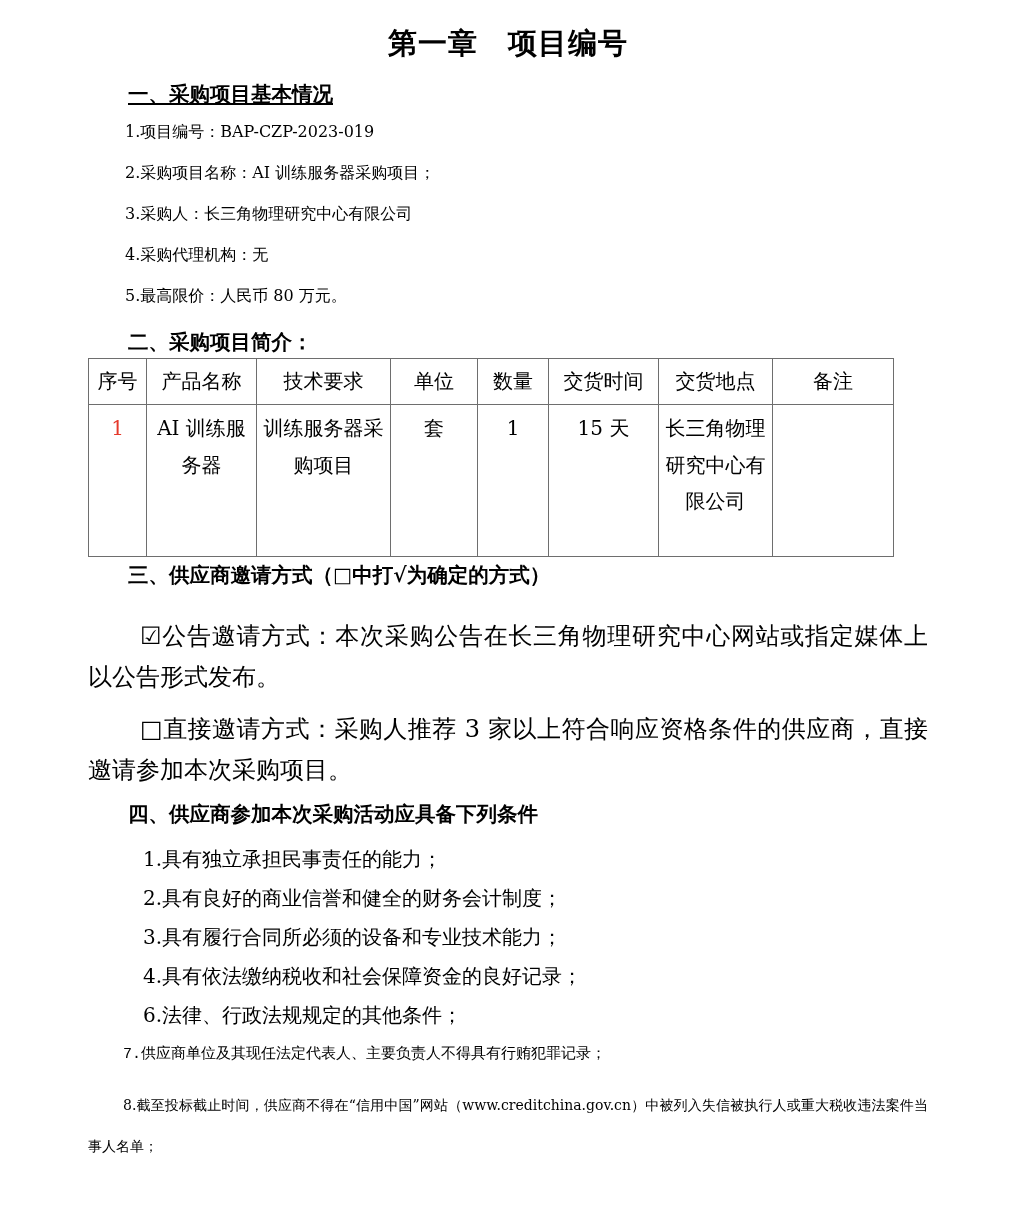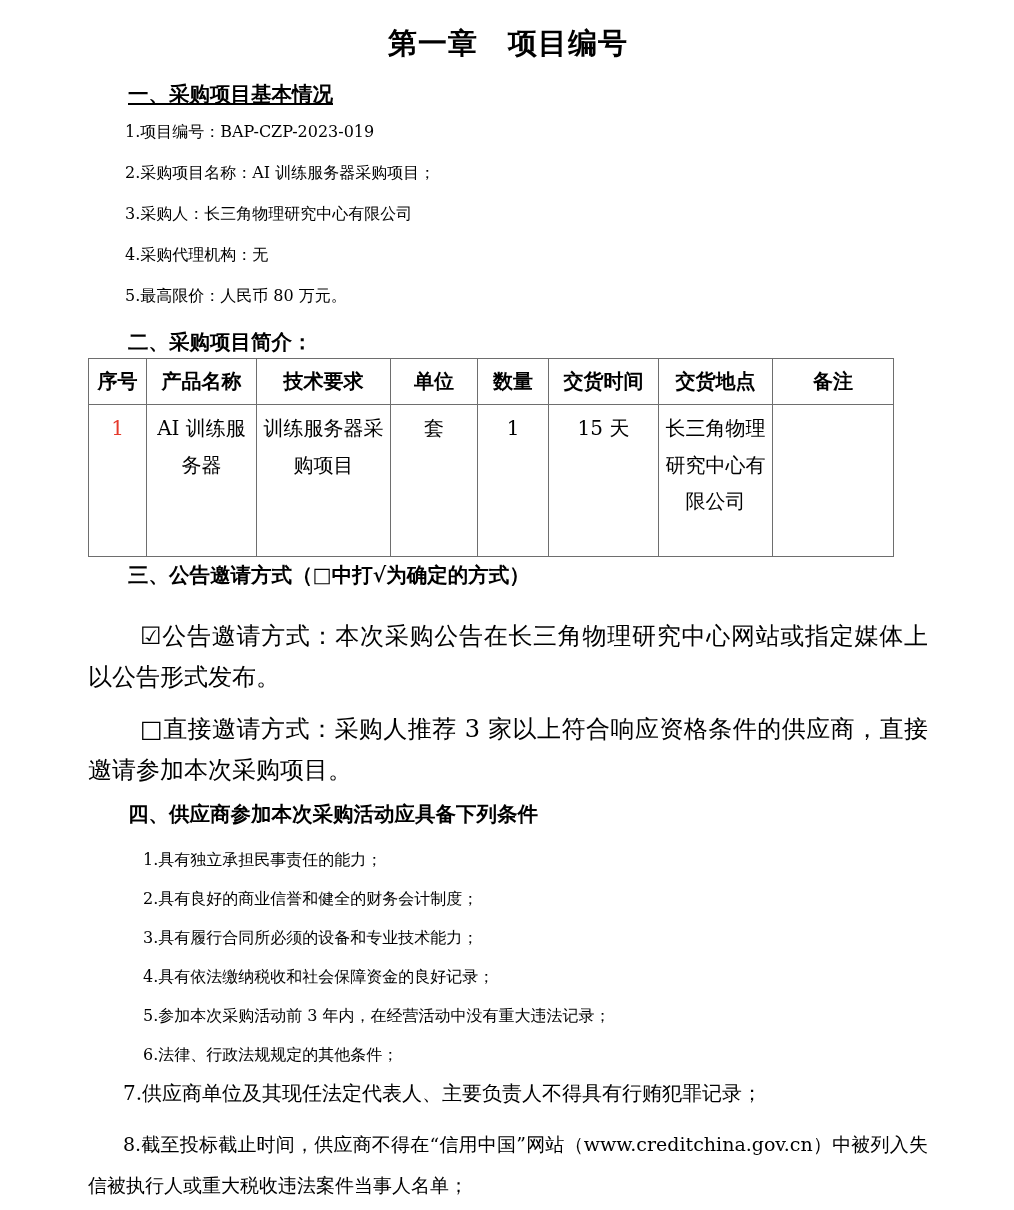--- a/index.html
+++ b/index.html
@@ -34,7 +34,7 @@
     border:1px solid var(--table-border);
     text-align:center;box-sizing:border-box;overflow:hidden;
   }
-  table.brief th{height:46px;font-weight:700;vertical-align:middle;padding:3px 2px;}
+  table.brief th{height:46px;font-weight:400;vertical-align:middle;padding:3px 2px;}
   table.brief td{
     height:152px;vertical-align:top;line-height:36.5px;padding:5px 6px 0 6px;
   }

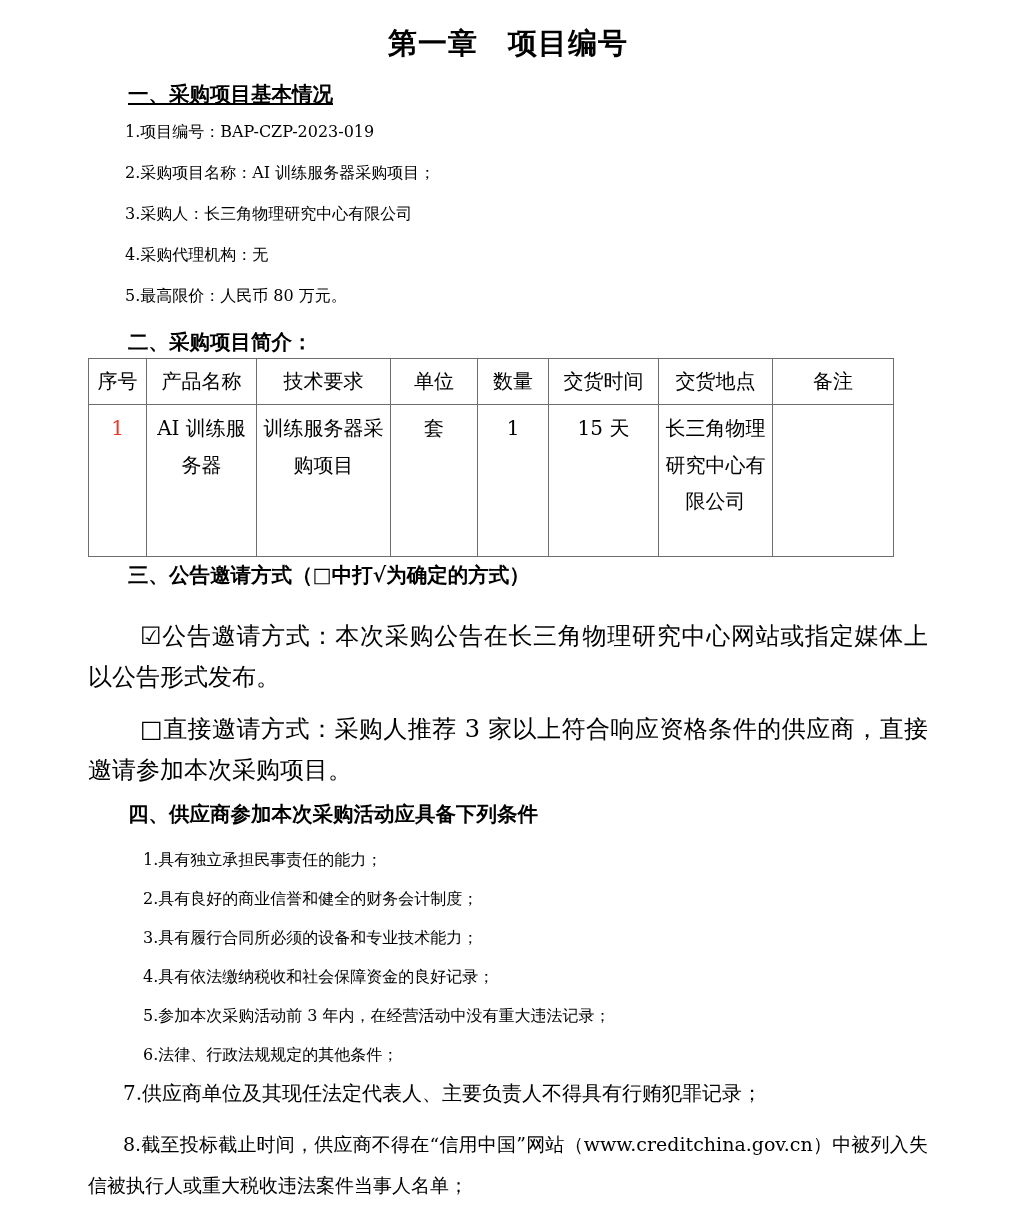--- a/index.html
+++ b/index.html
@@ -107,7 +107,7 @@
     </tbody>
   </table>
 
-  <div class="sec-heading h3"><span>三、公告邀请方式</span><span class="normal">（□中打√为确定的方式）</span></div>
+  <div class="sec-heading h3"><span>三、供应商邀请方式</span><span class="normal">（□中打√为确定的方式）</span></div>
 
   <p class="s3-para">☑公告邀请方式：本次采购公告在长三角物理研究中心网站或指定媒体上以公告形式发布。</p>
   <p class="s3-para">□直接邀请方式：采购人推荐 3 家以上符合响应资格条件的供应商，直接邀请参加本次采购项目。</p>

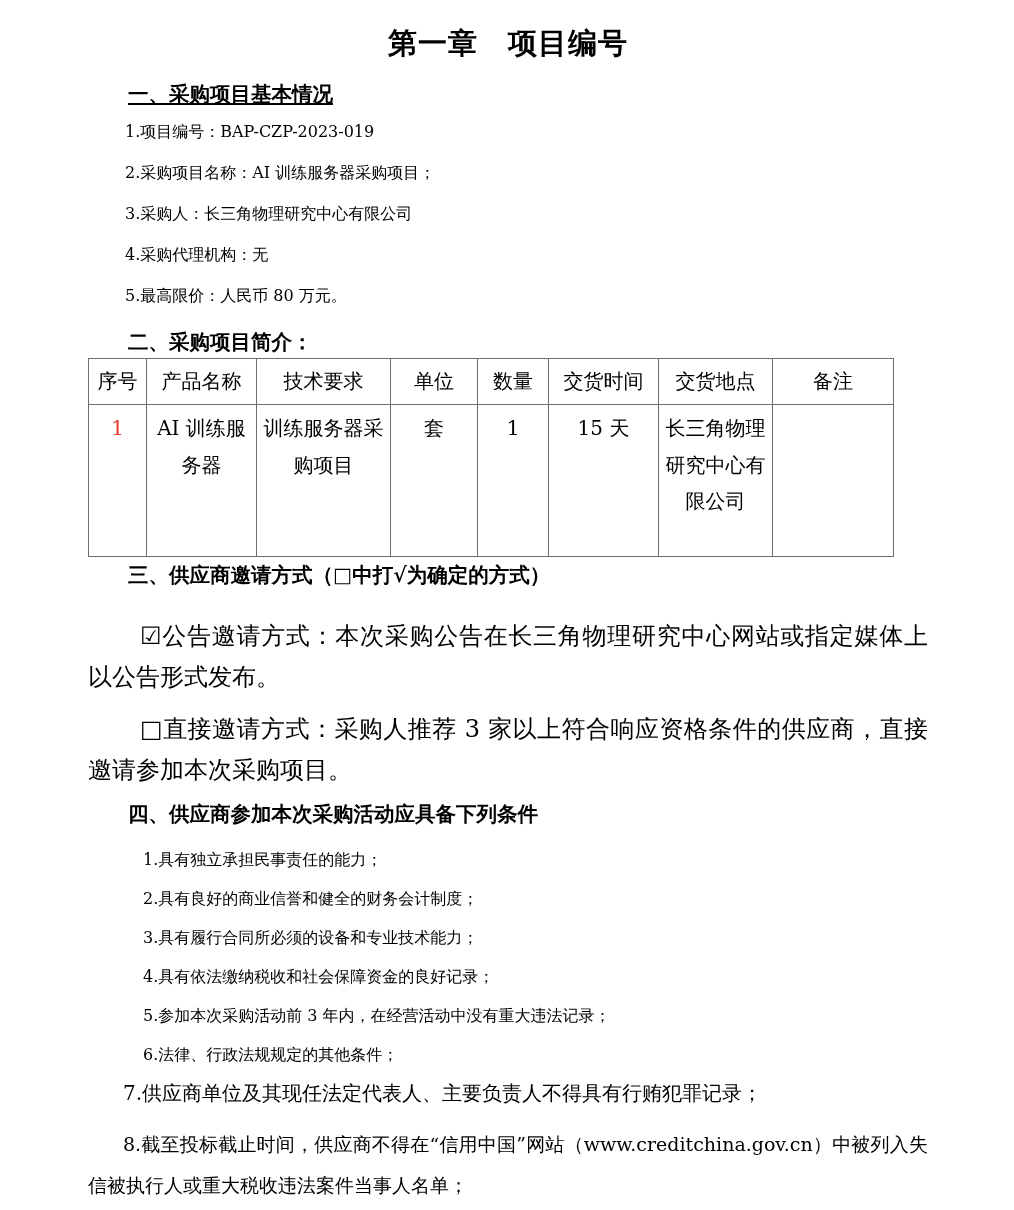--- a/index.html
+++ b/index.html
@@ -47,7 +47,7 @@
     text-indent:52px;margin:0 0 11px 0;
   }
   .h4{margin:4px 0 22px 0;}
-  .s4-item{font-size:16px;line-height:23px;margin:0 0 16px 0;text-indent:55px;}
+  .s4-item{font-size:20px;line-height:23px;margin:0 0 16px 0;text-indent:55px;}
   .s4b-item{font-size:20px;line-height:23px;margin:0 0 19px 0;text-indent:35px;}
   .s4b-wrap{
     font-size:19px;line-height:41px;text-align:justify;

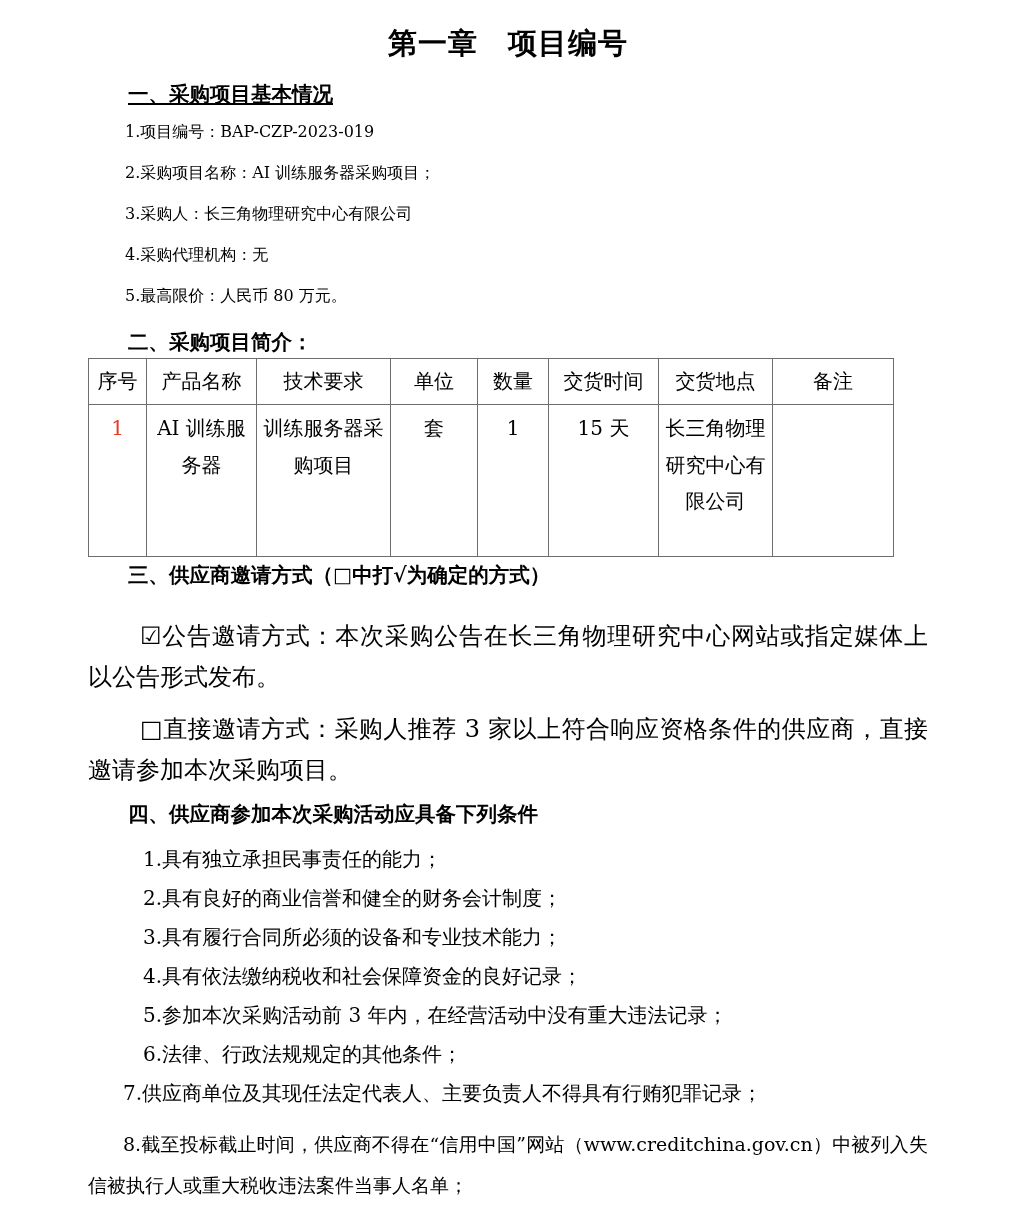--- a/index.html
+++ b/index.html
@@ -117,7 +117,6 @@
   <p class="s4-item">2.具有良好的商业信誉和健全的财务会计制度；</p>
   <p class="s4-item">3.具有履行合同所必须的设备和专业技术能力；</p>
   <p class="s4-item">4.具有依法缴纳税收和社会保障资金的良好记录；</p>
-  <p class="s4-item">5.参加本次采购活动前 3 年内，在经营活动中没有重大违法记录；</p>
   <p class="s4-item">6.法律、行政法规规定的其他条件；</p>
   <p class="s4b-item">7.供应商单位及其现任法定代表人、主要负责人不得具有行贿犯罪记录；</p>
   <p class="s4b-wrap">8.截至投标截止时间，供应商不得在“信用中国”网站（www.creditchina.gov.cn）中被列入失信被执行人或重大税收违法案件当事人名单；</p>

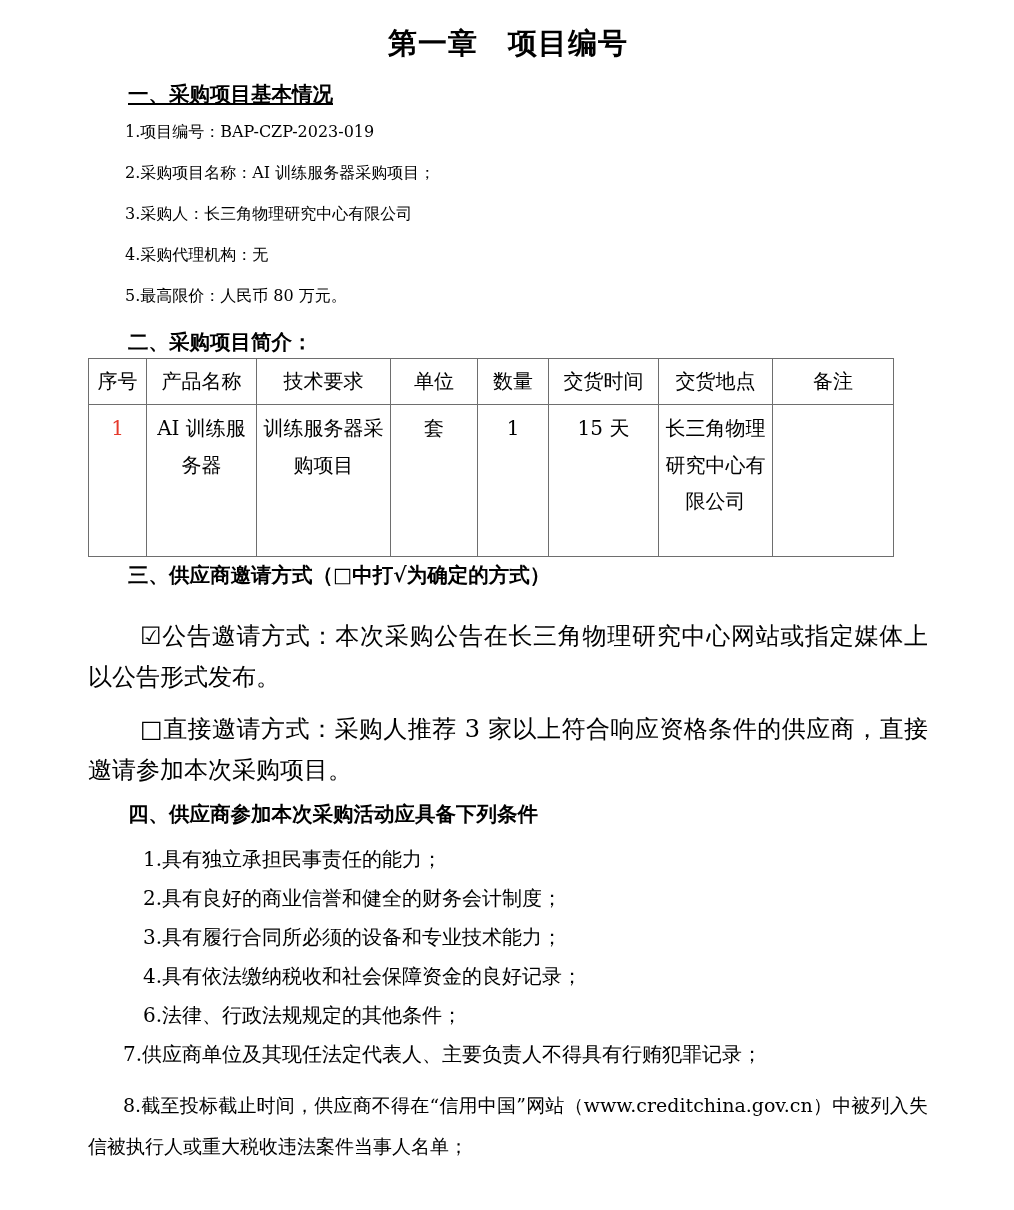--- a/index.html
+++ b/index.html
@@ -48,7 +48,7 @@
   }
   .h4{margin:4px 0 22px 0;}
   .s4-item{font-size:20px;line-height:23px;margin:0 0 16px 0;text-indent:55px;}
-  .s4b-item{font-size:20px;line-height:23px;margin:0 0 19px 0;text-indent:35px;}
+  .s4b-item{font-size:15px;line-height:23px;margin:0 0 19px 0;text-indent:35px;font-family:Liberation Mono, monospace;}
   .s4b-wrap{
     font-size:19px;line-height:41px;text-align:justify;
     text-indent:35px;margin:0;

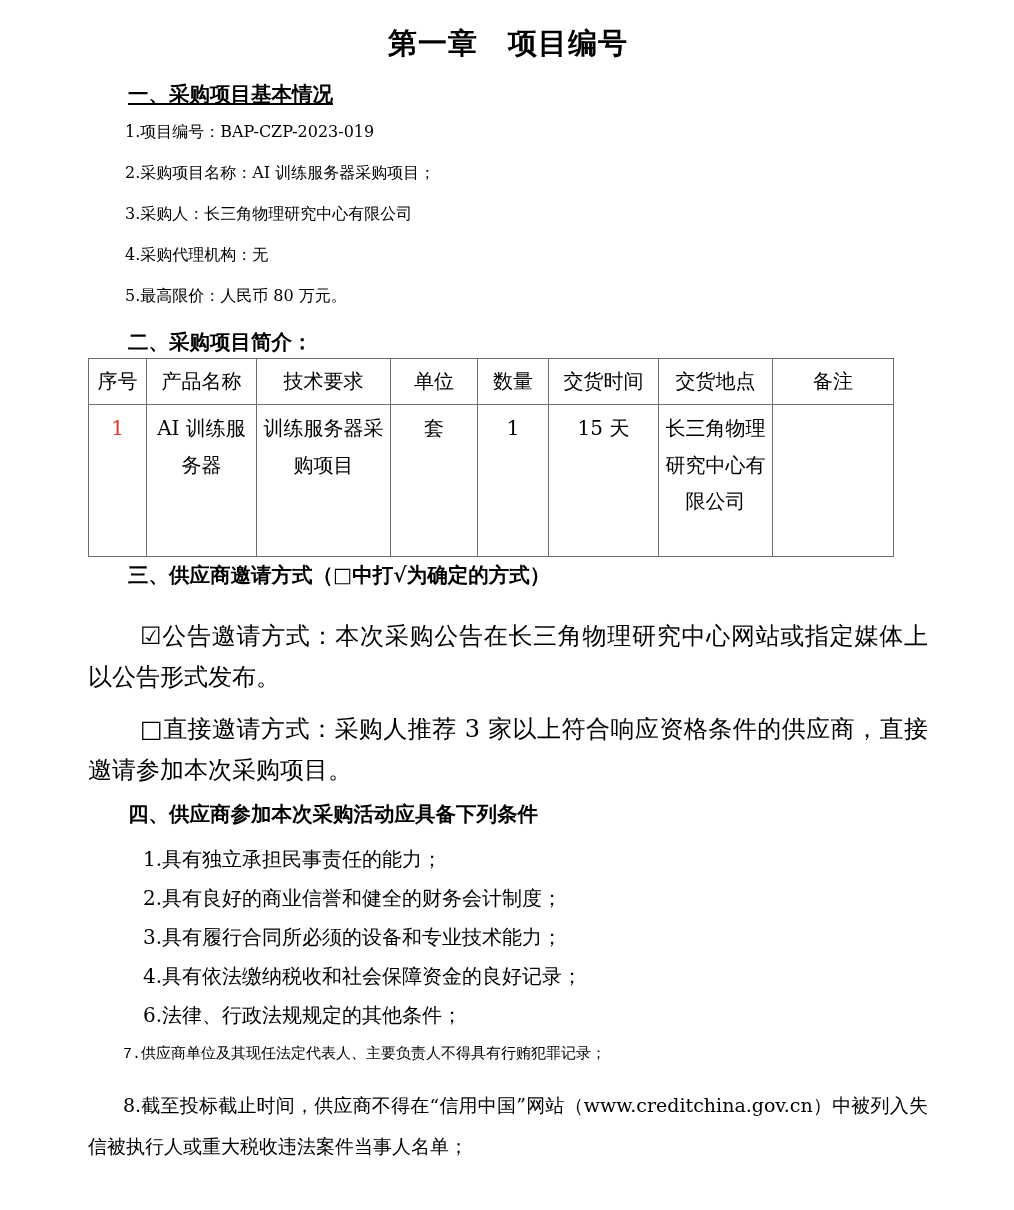--- a/index.html
+++ b/index.html
@@ -50,7 +50,7 @@
   .s4-item{font-size:20px;line-height:23px;margin:0 0 16px 0;text-indent:55px;}
   .s4b-item{font-size:15px;line-height:23px;margin:0 0 19px 0;text-indent:35px;font-family:Liberation Mono, monospace;}
   .s4b-wrap{
-    font-size:19px;line-height:41px;text-align:justify;
+    font-size:14px;line-height:41px;text-align:justify;
     text-indent:35px;margin:0;
   }
 </style>

